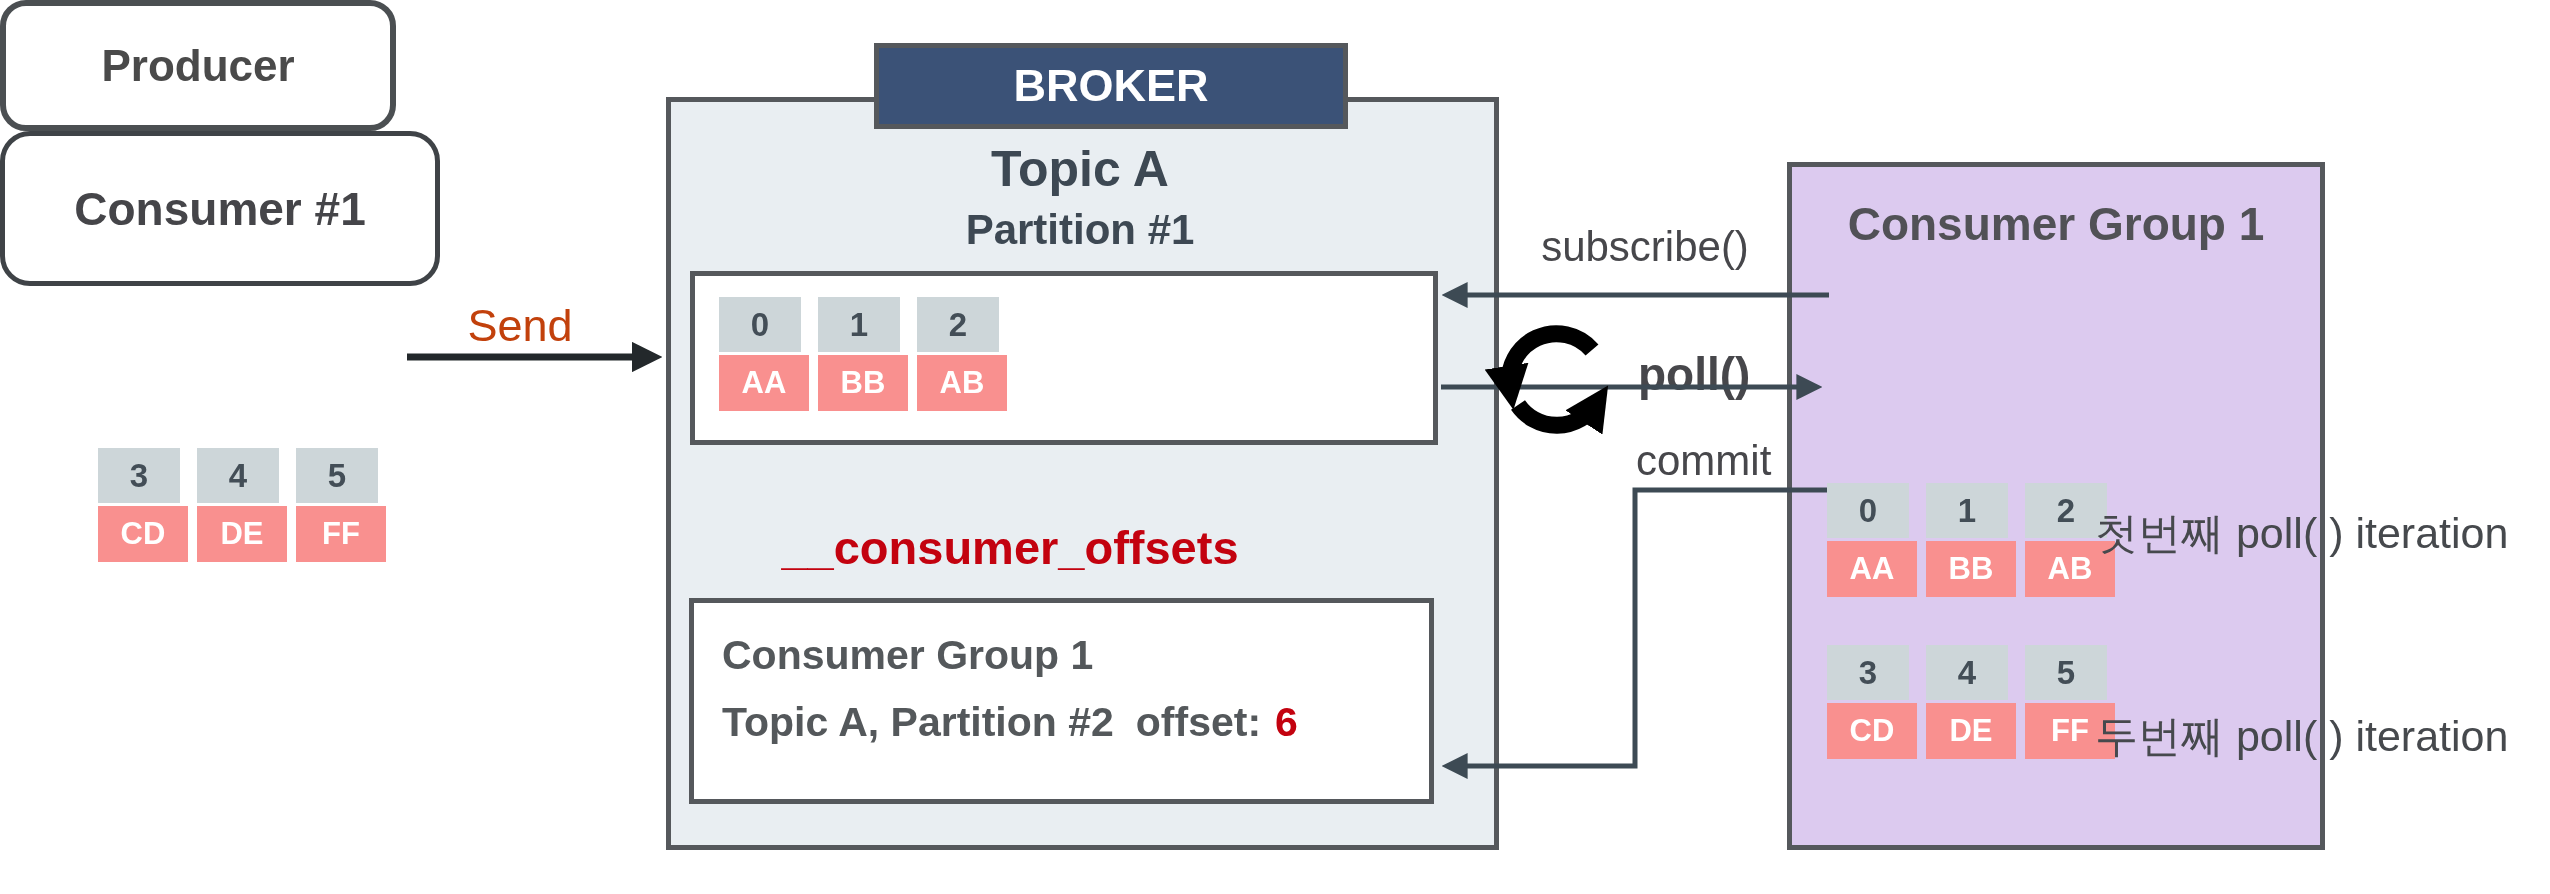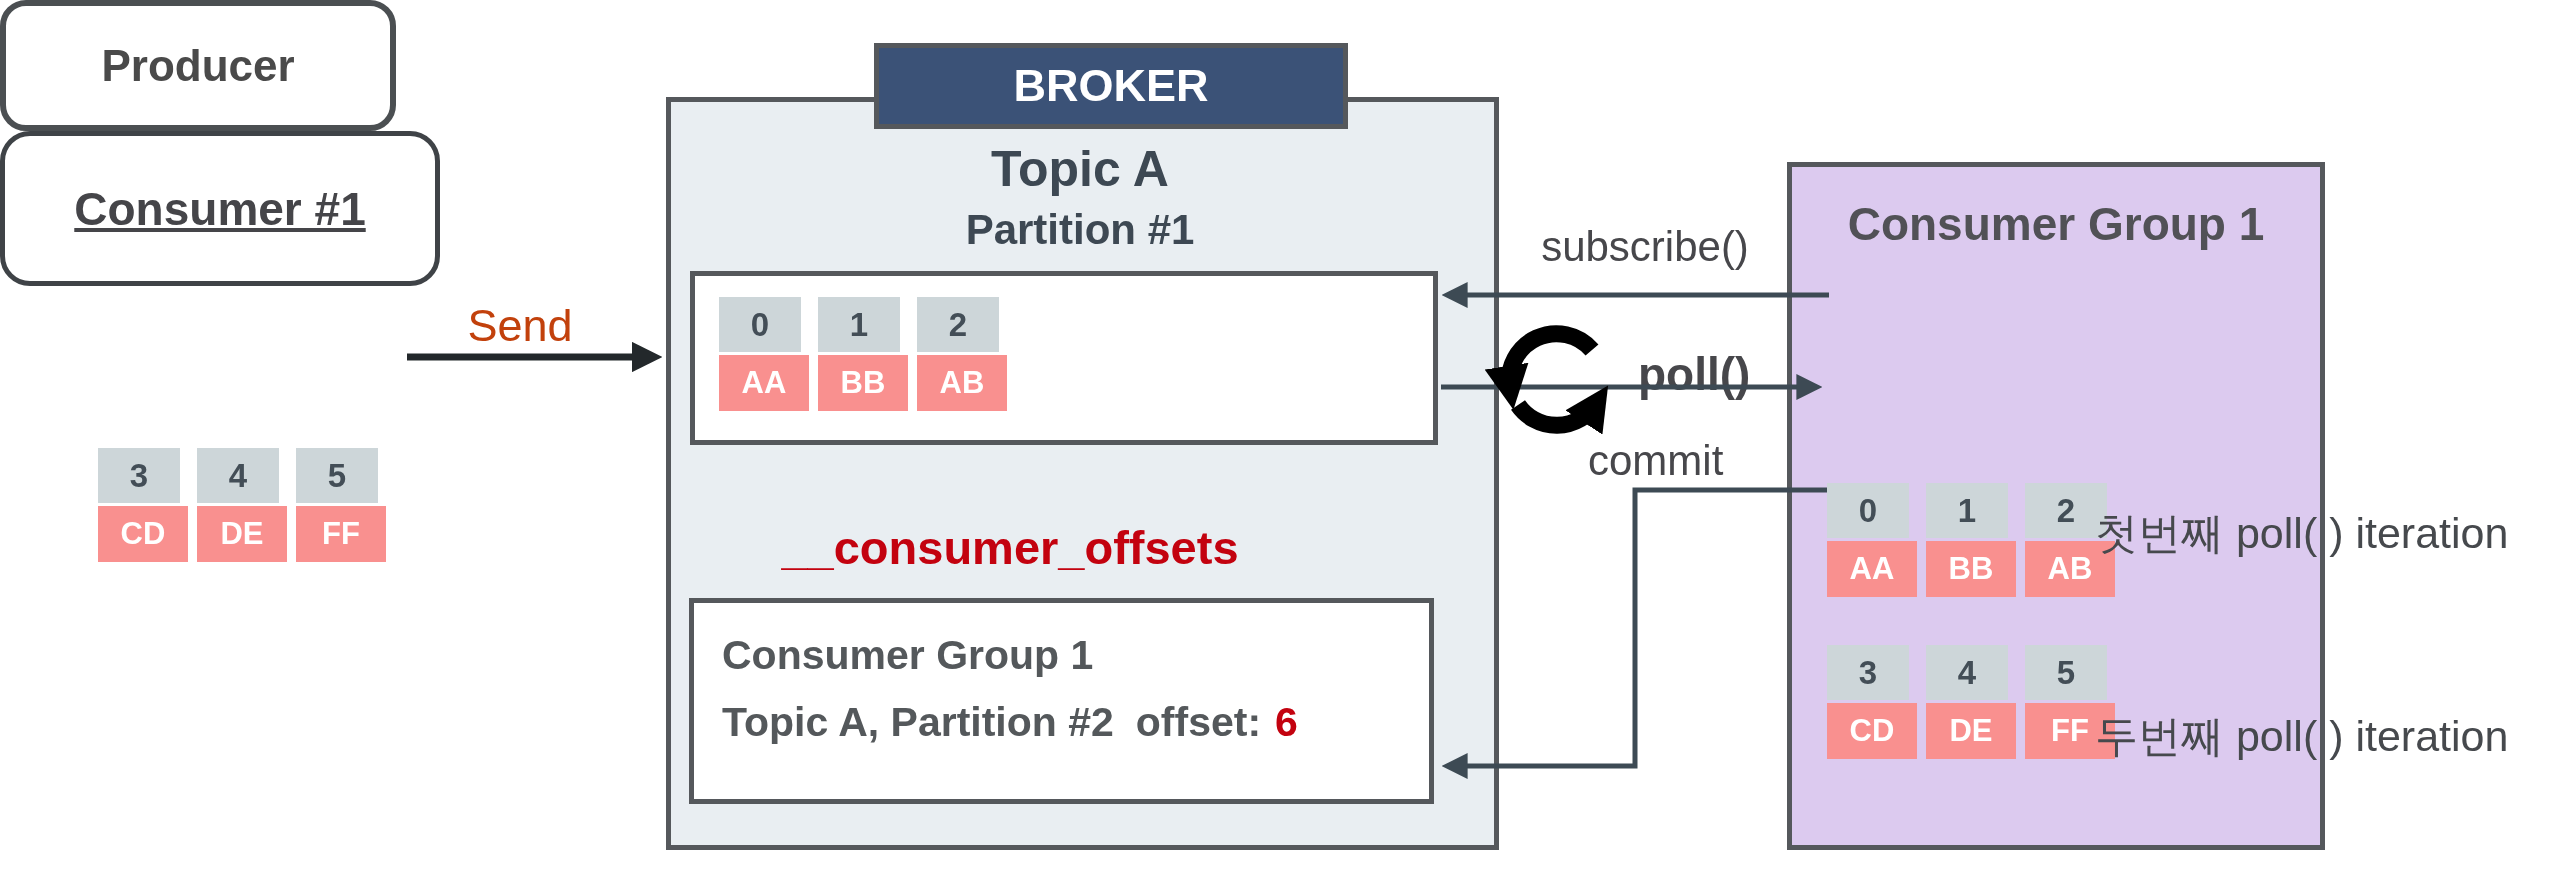--- a/index.html
+++ b/index.html
@@ -47,7 +47,7 @@
     left:1829px; top:287px; width:440px; height:155px; background:#ffffff;
     border:5px solid #3f4347; border-radius:30px; box-sizing:border-box;
     display:flex; align-items:center; justify-content:center;
-    font-size:46px; font-weight:bold; color:#454549; z-index:3;text-decoration:underline;
+    font-size:46px; font-weight:bold; color:#454549; z-index:3;
   }
   .poll-caption { font-size:43px; color:#46494d; line-height:56px; z-index:3; }
 

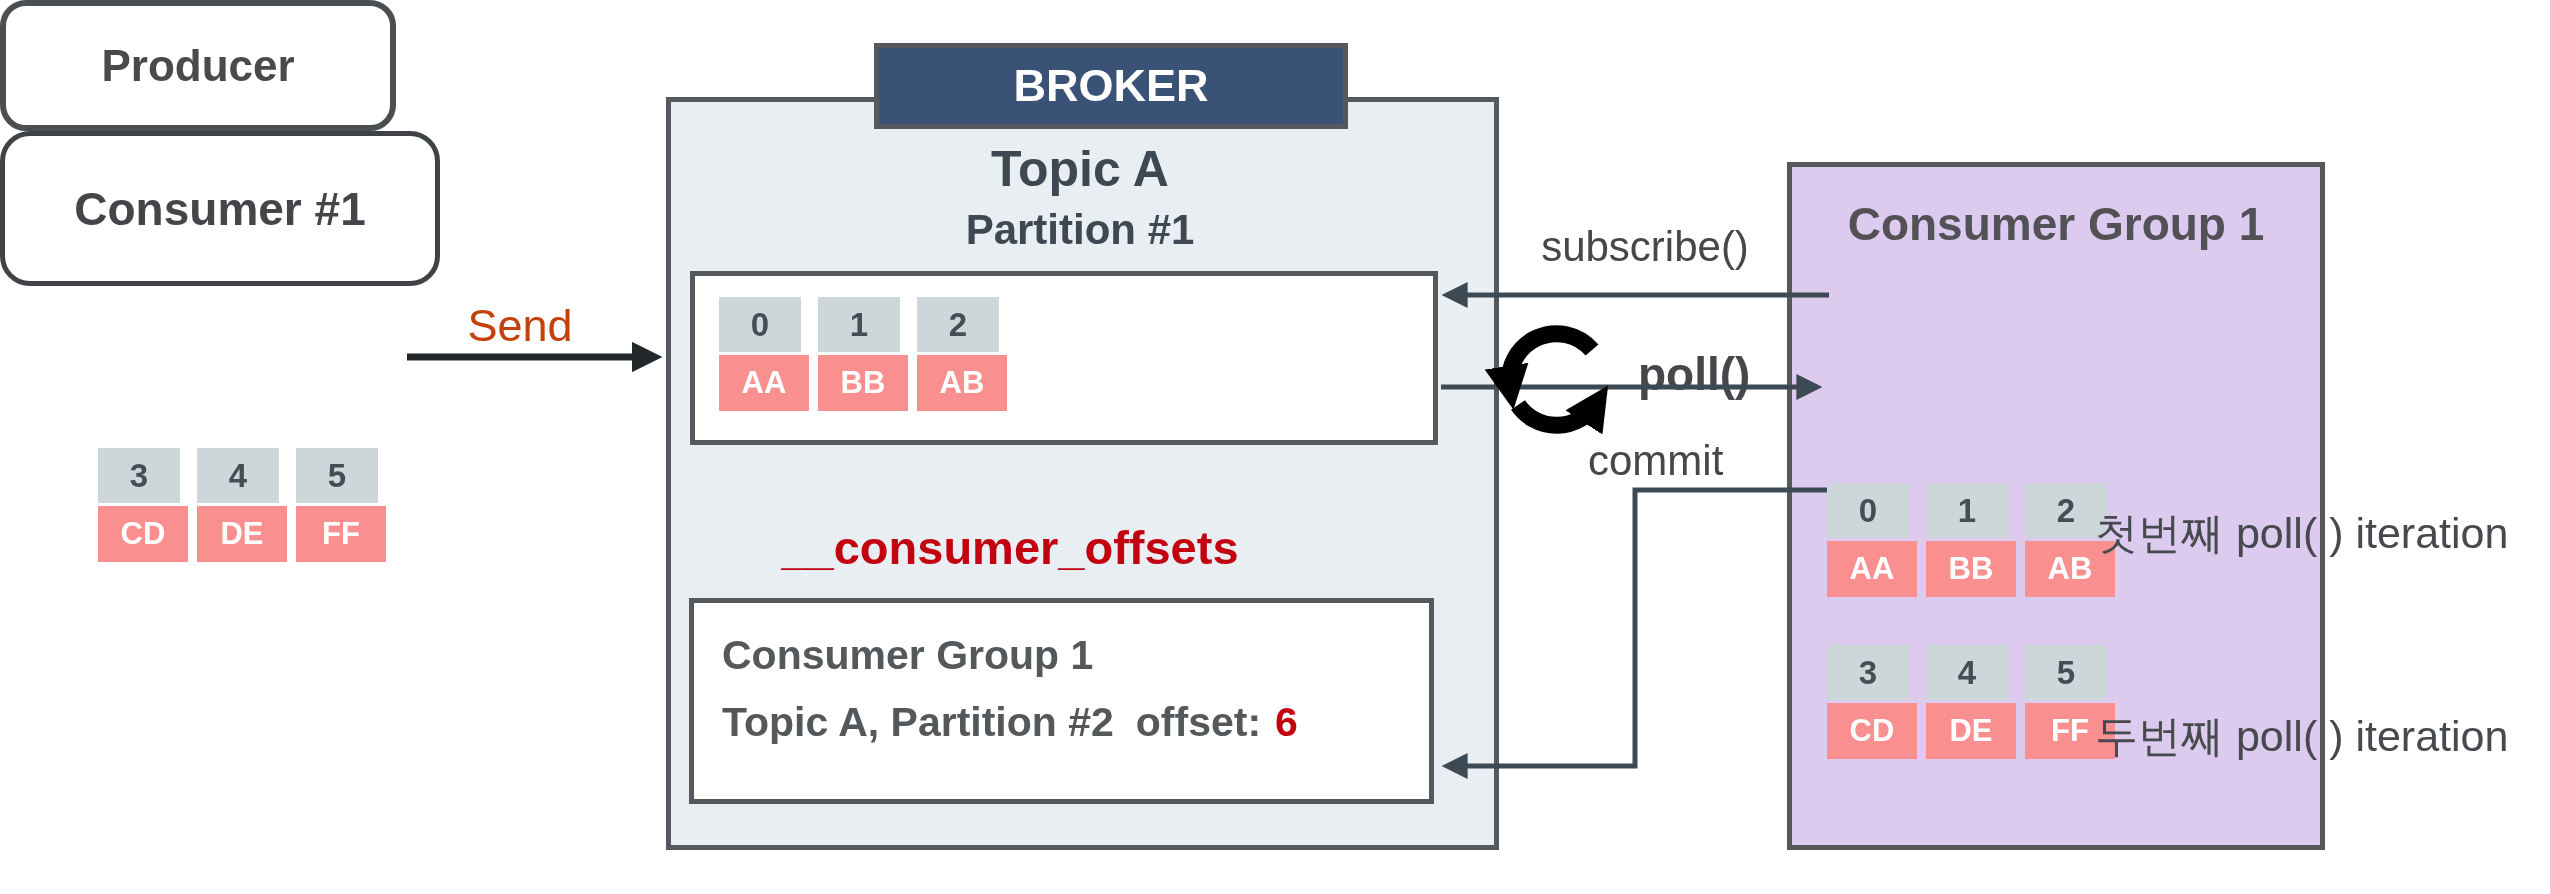--- a/index.html
+++ b/index.html
@@ -54,7 +54,7 @@
   
   .subscribe-label { left:1505px; top:222px; width:280px; font-size:42px; color:#47474b; line-height:50px; }
   .poll-label { left:1638px; top:320px; width:200px; font-size:46px; font-weight:bold; color:#47474b; line-height:54px;margin-top:27px; }
-  .commit-label { left:1588px; top:436px; width:200px; font-size:42px; color:#47474b; line-height:50px; }
+  .commit-label { left:1636px; top:436px; width:200px; font-size:42px; color:#47474b; line-height:50px; }
 
   
   .cells { position:absolute; display:flex; gap:9px; z-index:2; }

